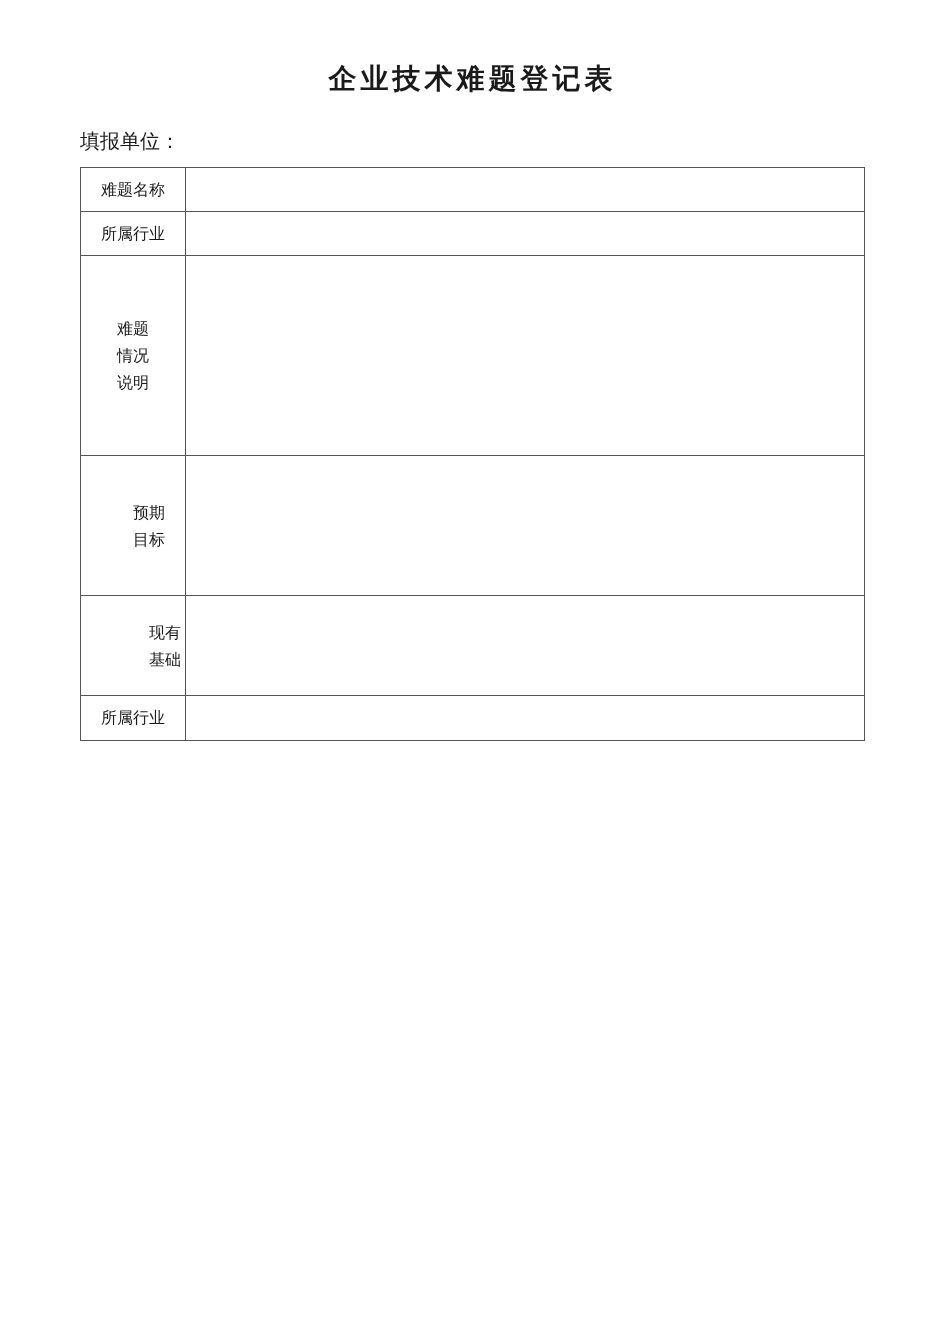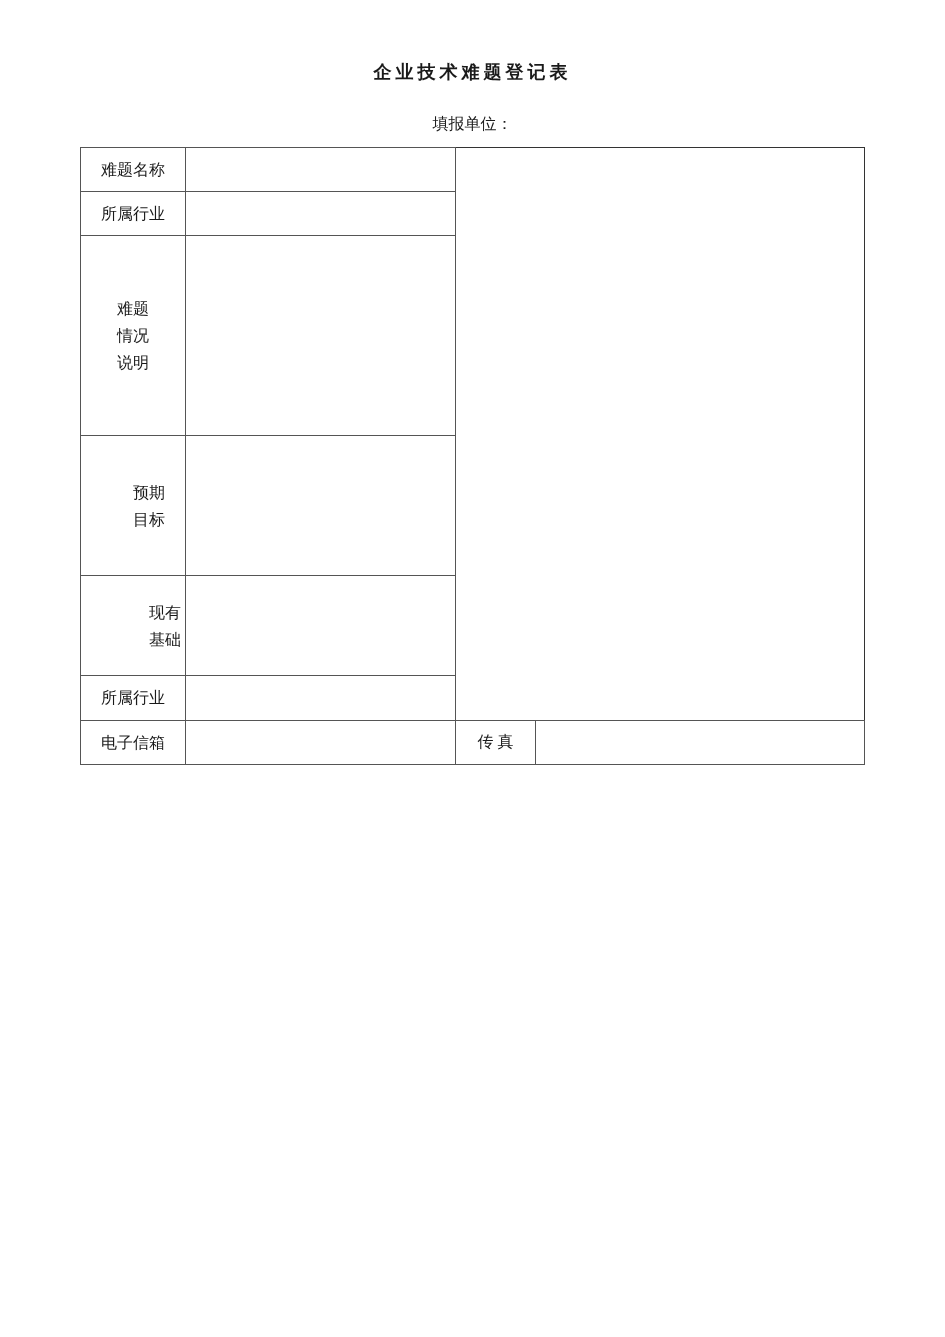--- a/index.html
+++ b/index.html
@@ -20,7 +20,7 @@
     }
 
     .page-title {
-      font-size: 18px;
+      font-size: 28px;
       font-weight: bold;
       color: #1a1a1a;
       margin-bottom: 30px;

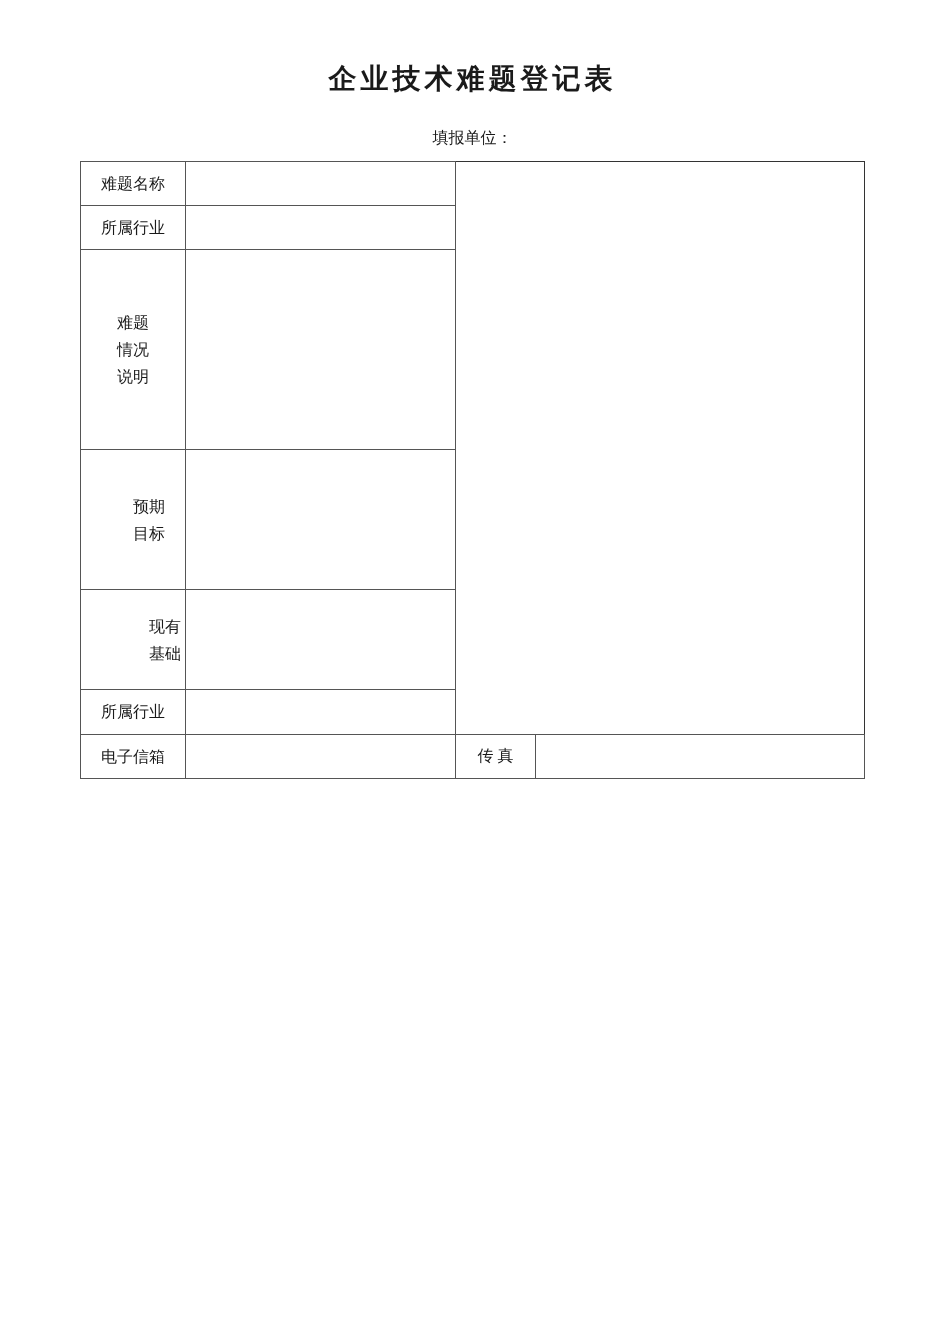--- a/index.html
+++ b/index.html
@@ -30,11 +30,11 @@
     }
 
     .fill-unit {
-      font-size: 16px;
+      font-size: 20px;
       color: #1a1a1a;
       margin-bottom: 12px;
       width: 100%;
-      text-align: center;
+      text-align: left;
     }
 
     .form-table {

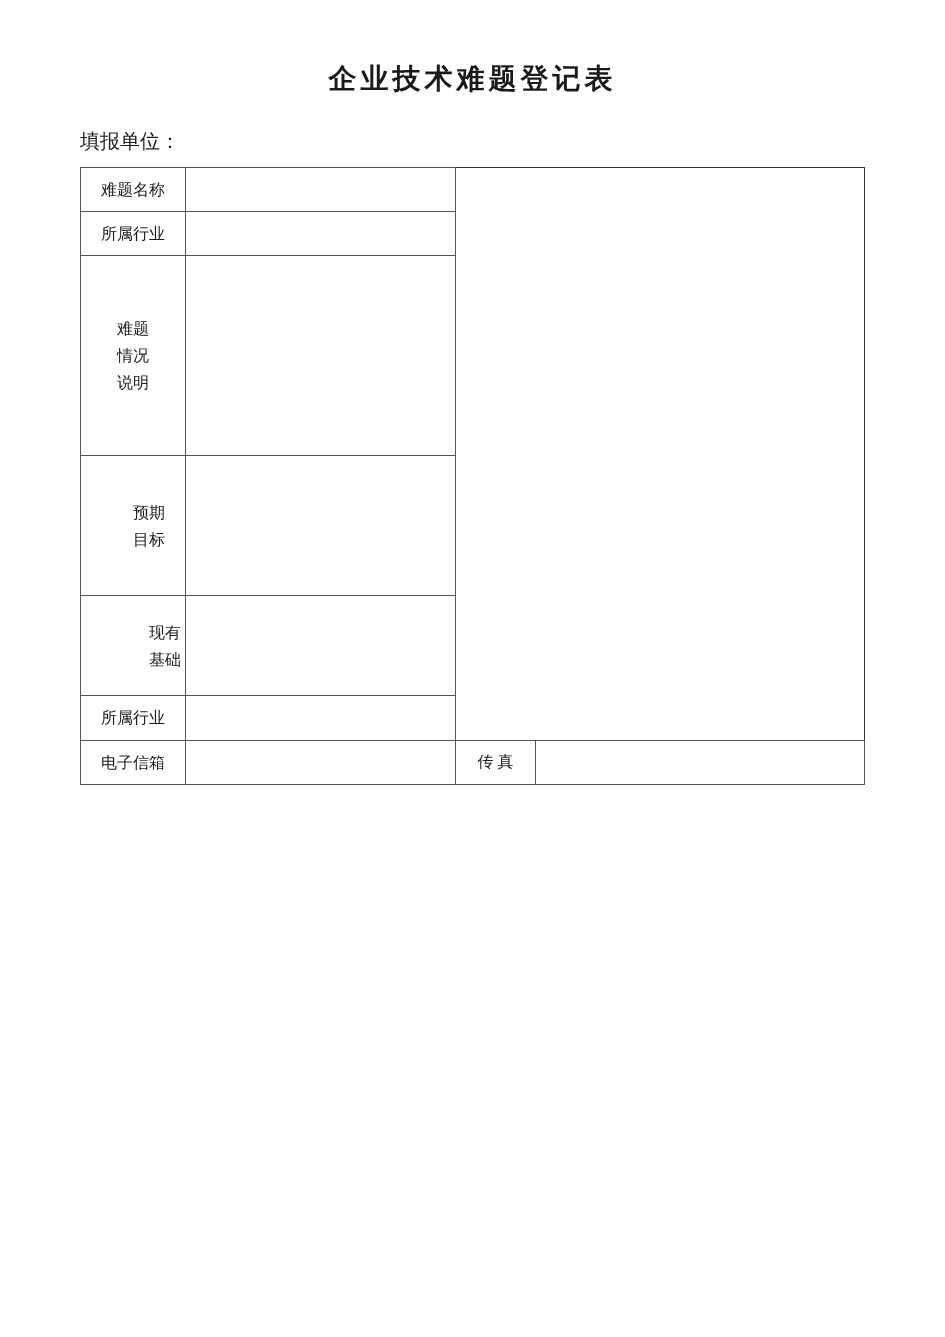--- a/index.html
+++ b/index.html
@@ -157,16 +157,6 @@
   </tr>
 
 
-  <tr>
-    <td class="label-cell single-row">
-      <span>电子信箱</span>
-    </td>
-    <td class="value-cell single-row" style="width: 270px;"></td>
-    <td class="contact-label single-row">
-      <span>传  真</span>
-    </td>
-    <td class="contact-value single-row"></td>
-  </tr>
 
 </tbody>
   </table>

